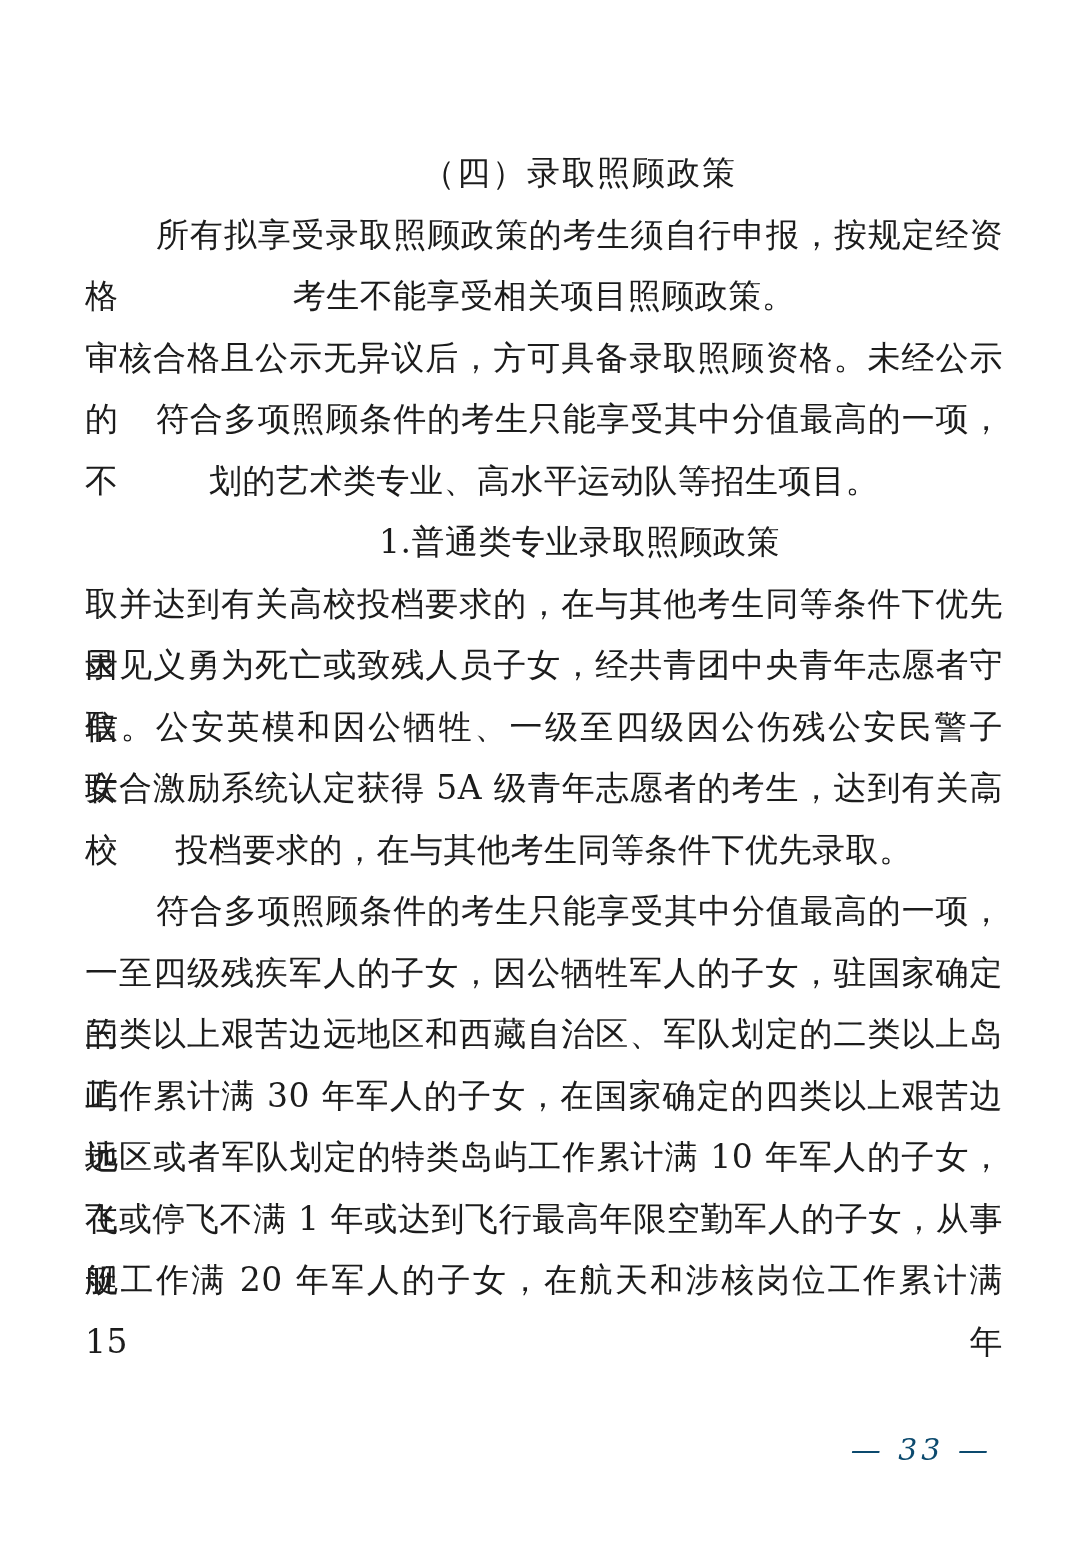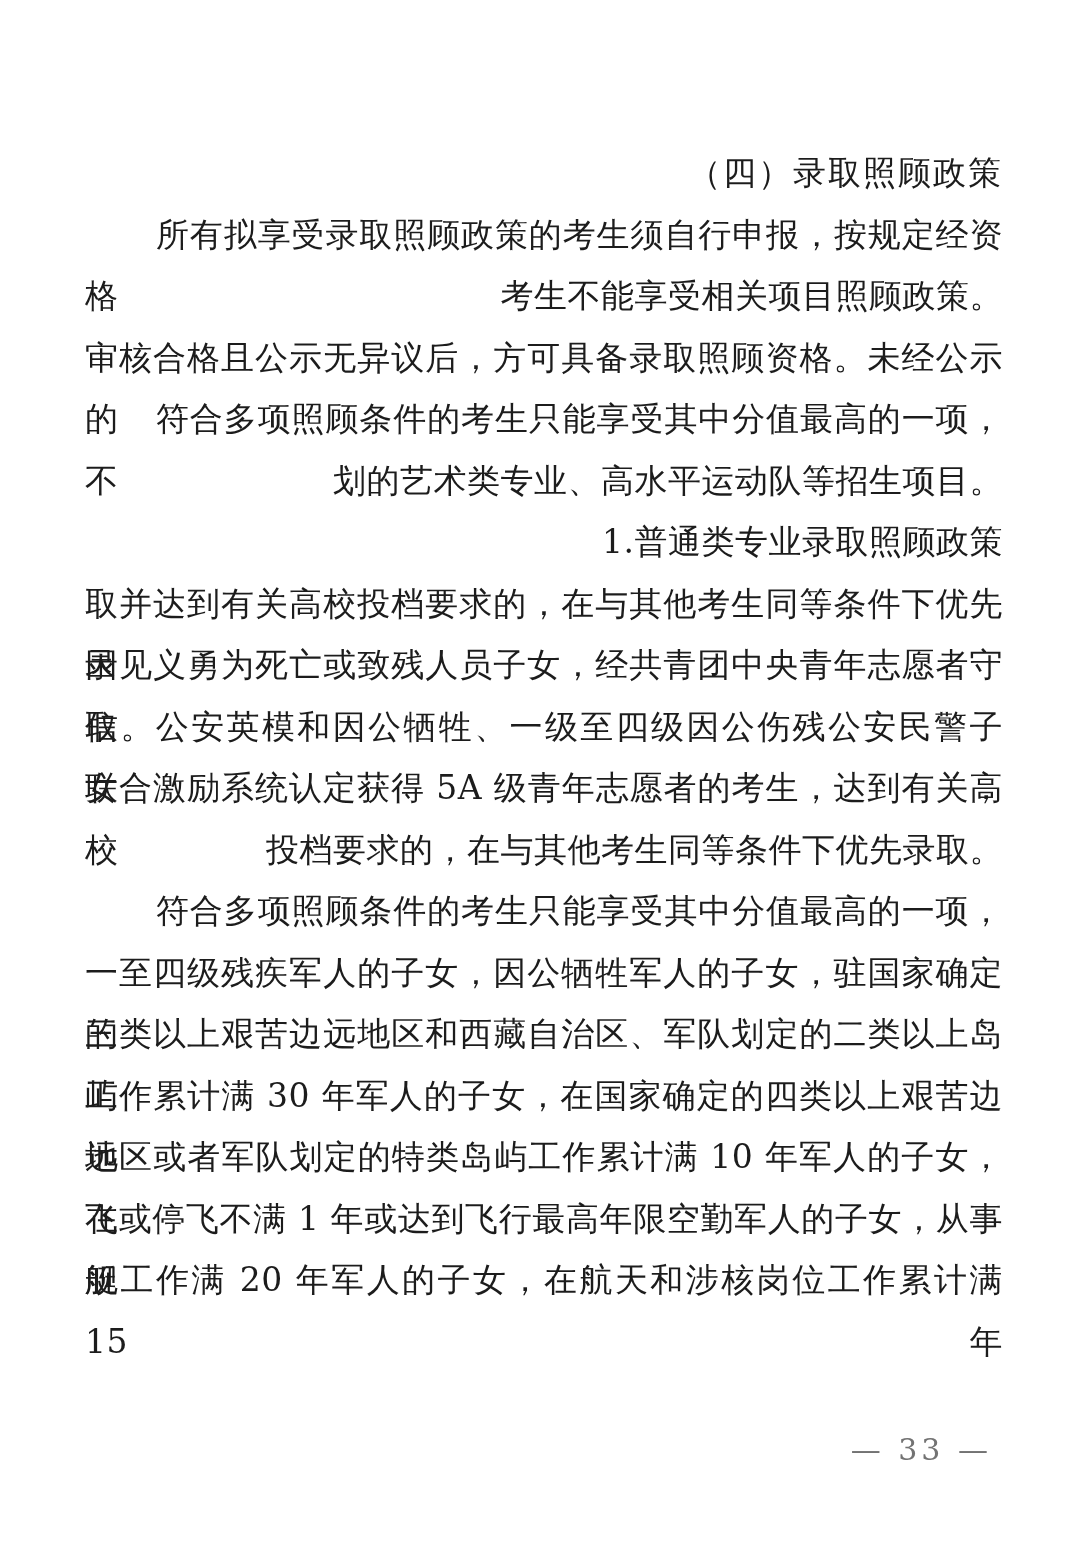--- a/index.html
+++ b/index.html
@@ -26,7 +26,7 @@
     font-size: 33px;
     line-height: 61.5px;
     height: 61.5px;
-    text-align: right;
+    text-align: center;
     white-space: normal;
     letter-spacing: 0.5px;
   }

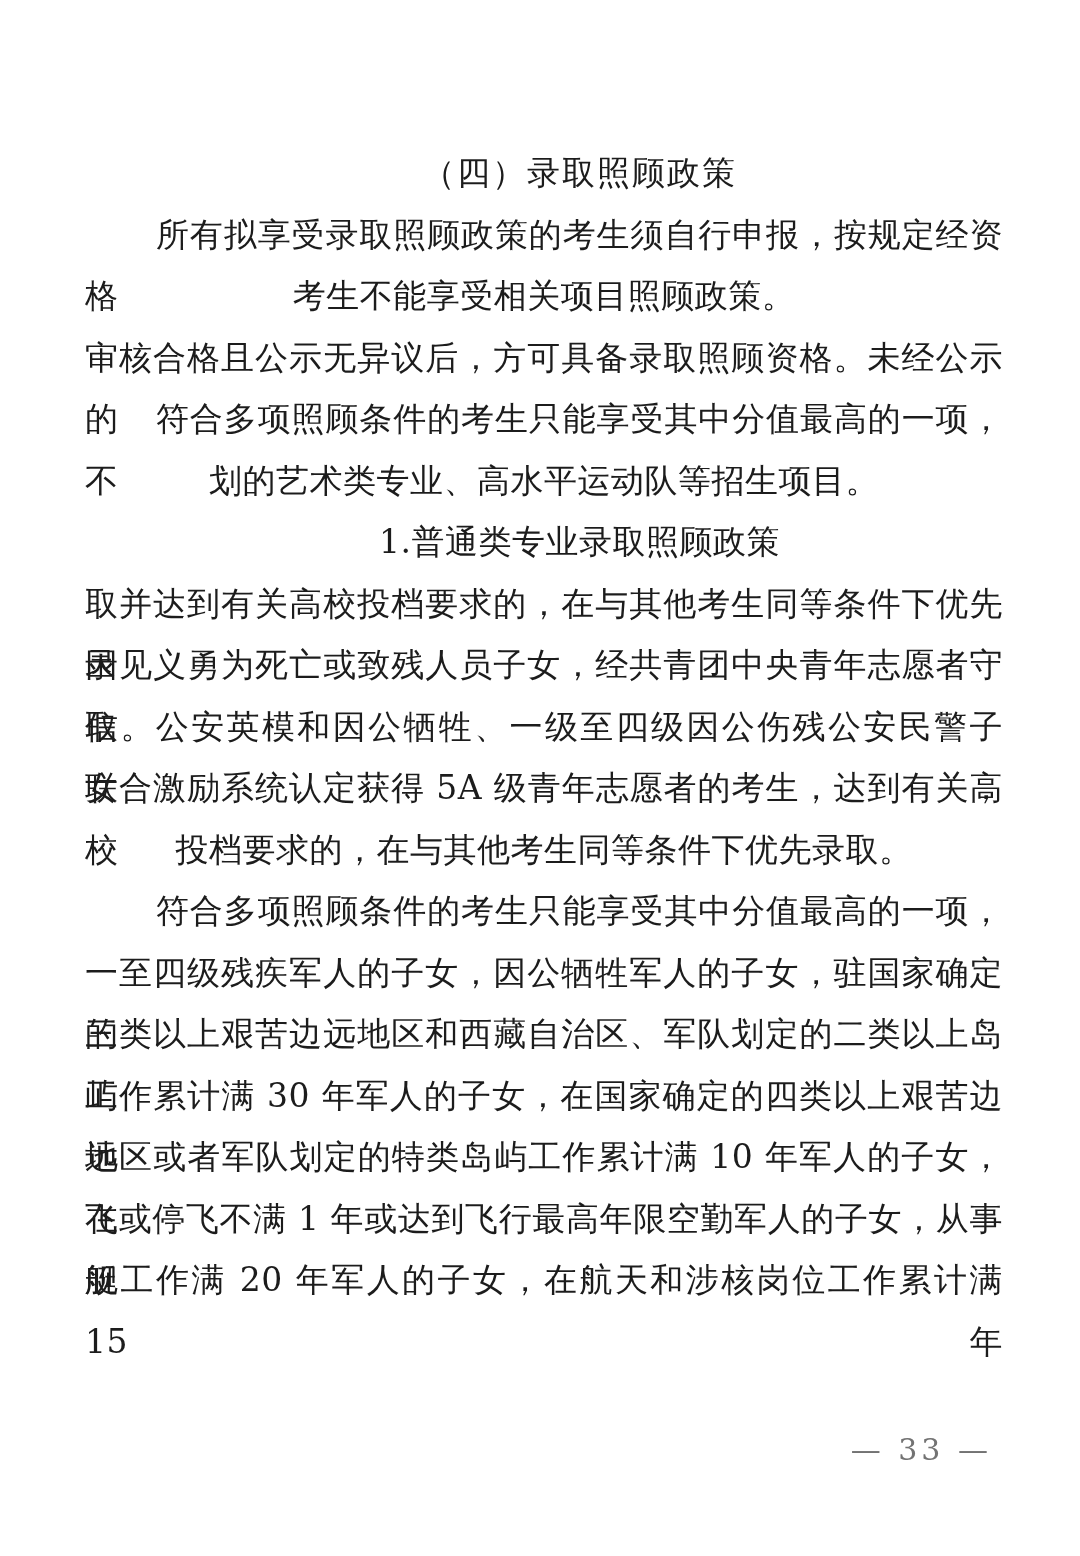--- a/index.html
+++ b/index.html
@@ -47,8 +47,9 @@
     right: 88px;
     font-size: 30px;
     letter-spacing: 4px;
-    color: #737373;
+    color: #0c4a6e;
     font-family: "DejaVu Serif", "Liberation Serif", serif;
+    font-style: italic;
   }
 </style>
 </head>

